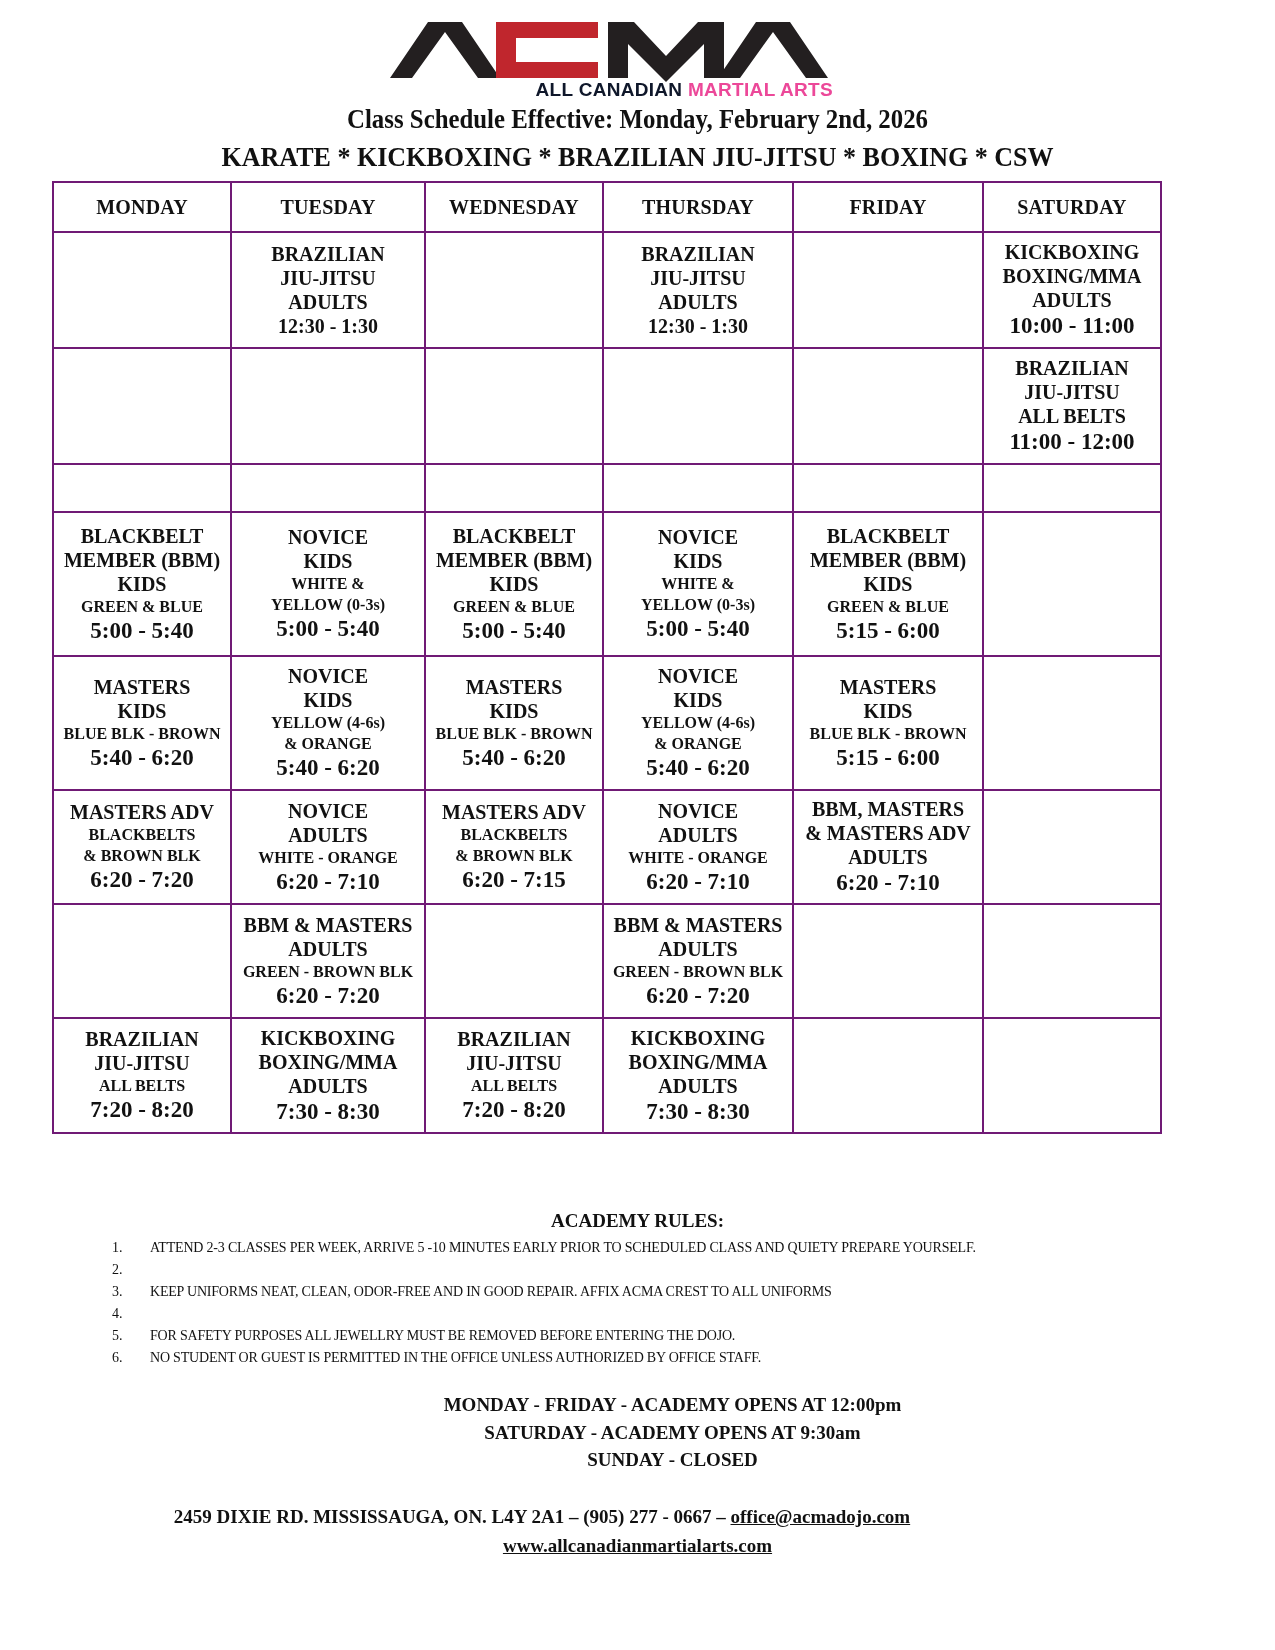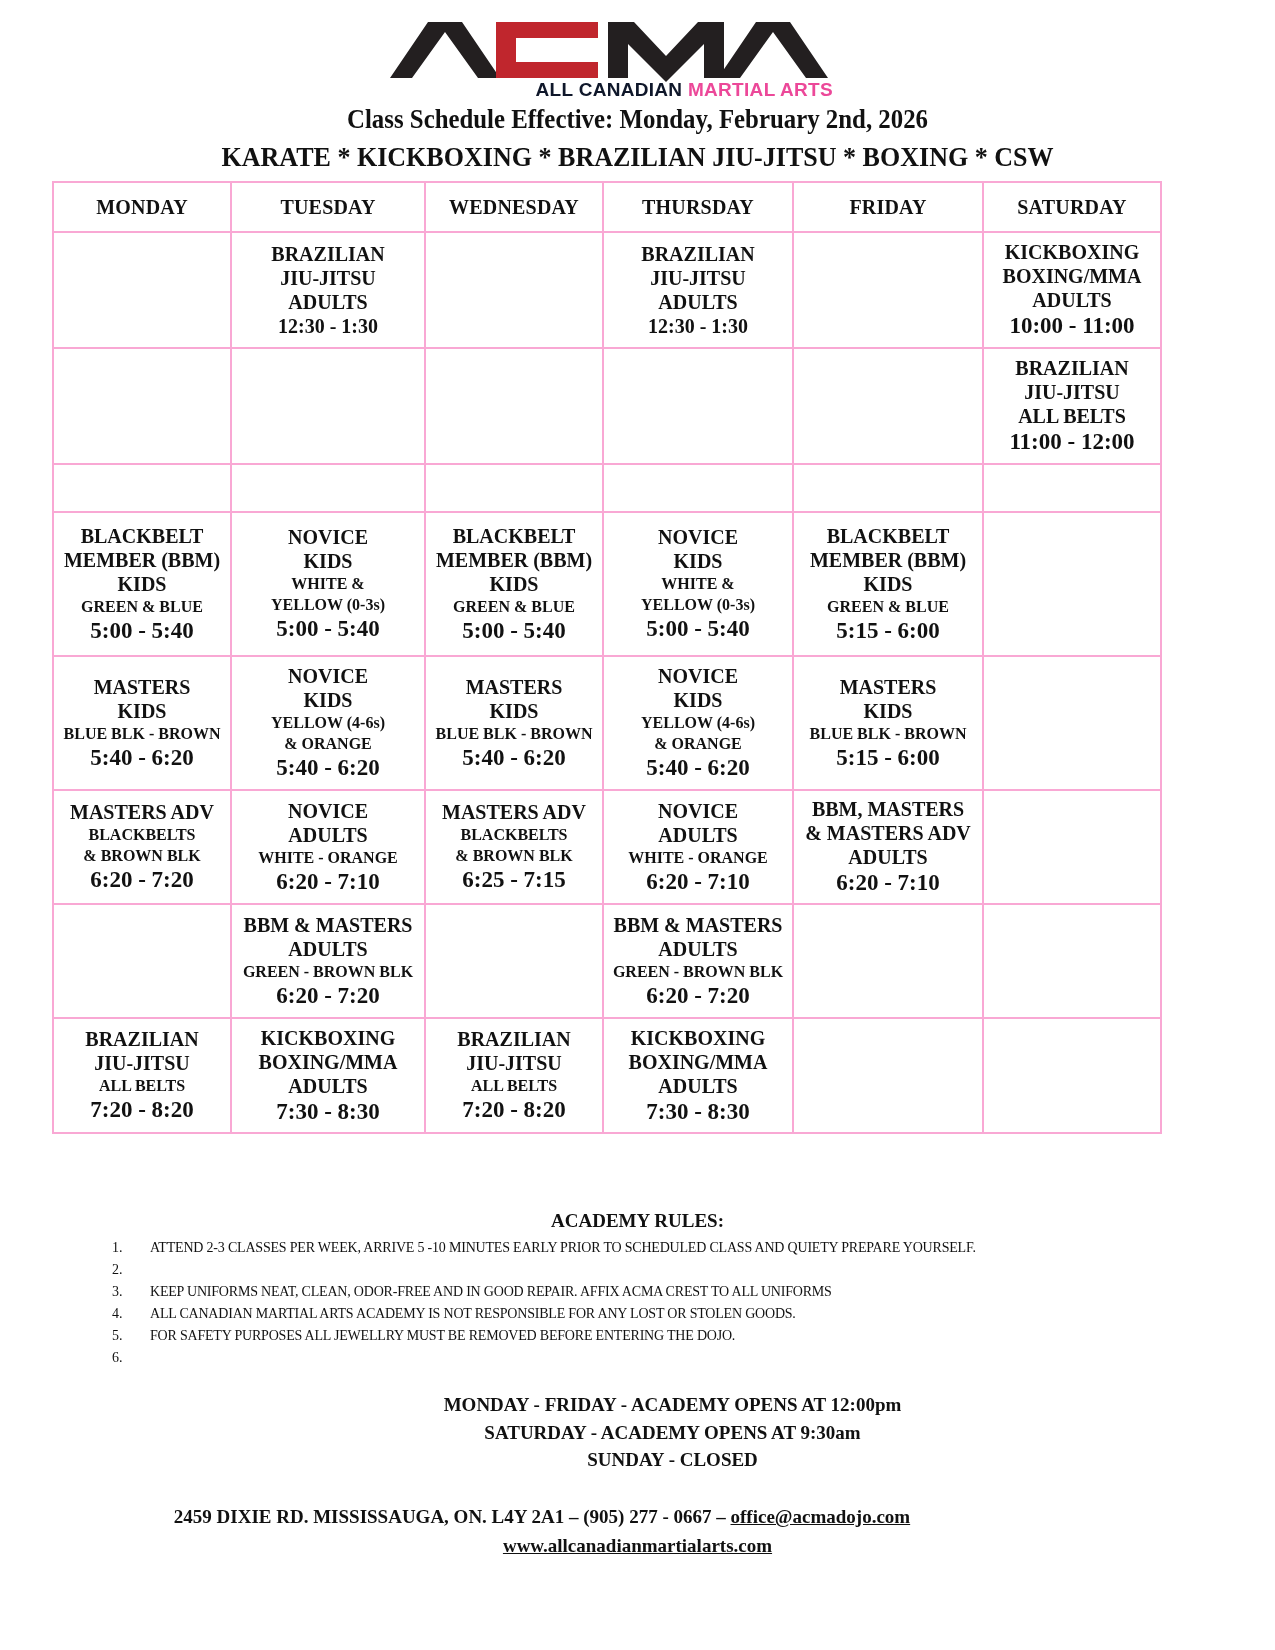--- a/index.html
+++ b/index.html
@@ -18,7 +18,7 @@
 
   
   .schedule { position: absolute; left: 52px; top: 181px; border-collapse: collapse; table-layout: fixed; }
-  .schedule td, .schedule th { border: 2px solid #f9a8d4; padding: 0; text-align: center; vertical-align: middle; font-weight: bold; }
+  .schedule td, .schedule th { border: 2px solid #701a75; padding: 0; text-align: center; vertical-align: middle; font-weight: bold; }
   .schedule th { font-size: 20px; height: 48px; letter-spacing: 0.2px; }
   .cell-inner { display: flex; flex-direction: column; align-items: center; justify-content: center; line-height: 24px; }
   .ln-main { font-size: 20px; line-height: 24px; white-space: nowrap; text-align: center; }

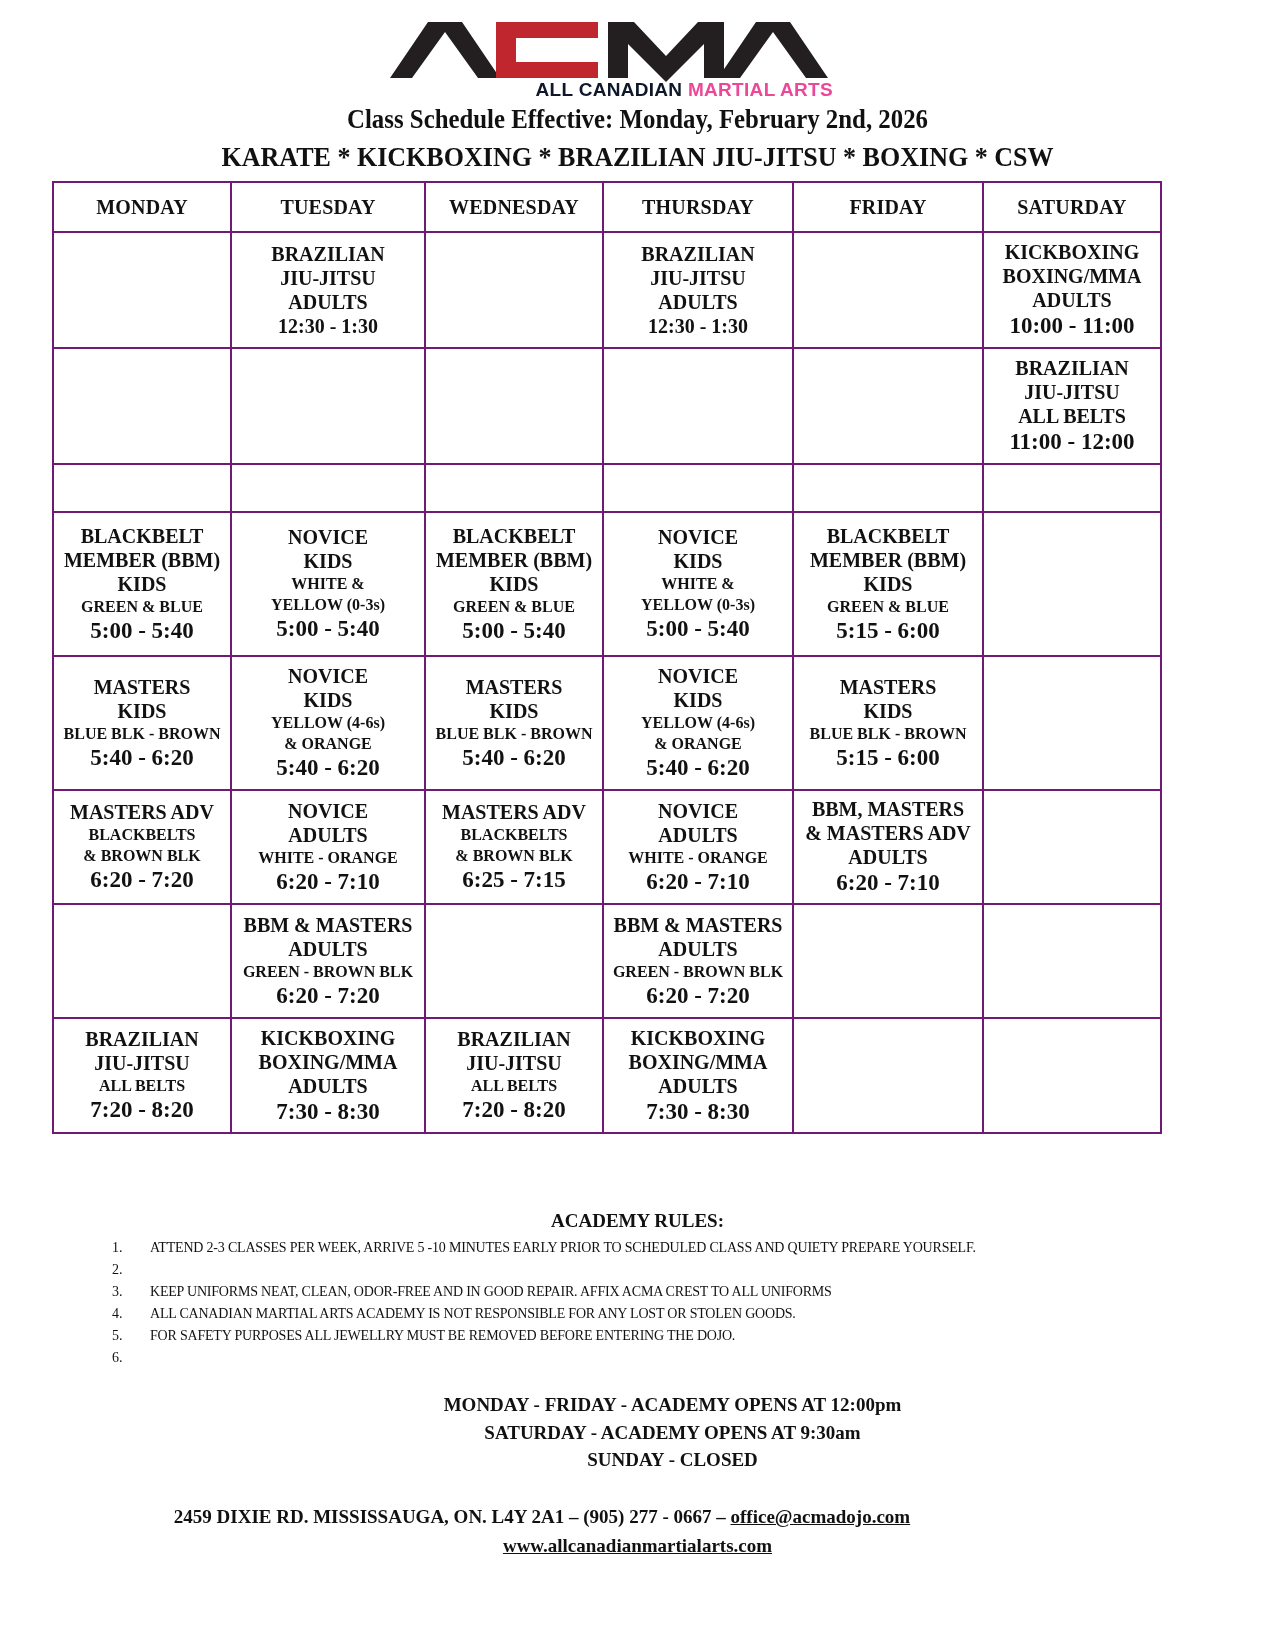--- a/index.html
+++ b/index.html
@@ -250,7 +250,7 @@
             <div class="ln-main">MASTERS ADV</div>
             <div class="ln-sub">BLACKBELTS</div>
             <div class="ln-sub">&amp; BROWN BLK</div>
-            <div class="ln-time">6:25 - 7:15</div>
+            <div class="ln-time">6:20 - 7:15</div>
           </div>
         </td>
         <td>

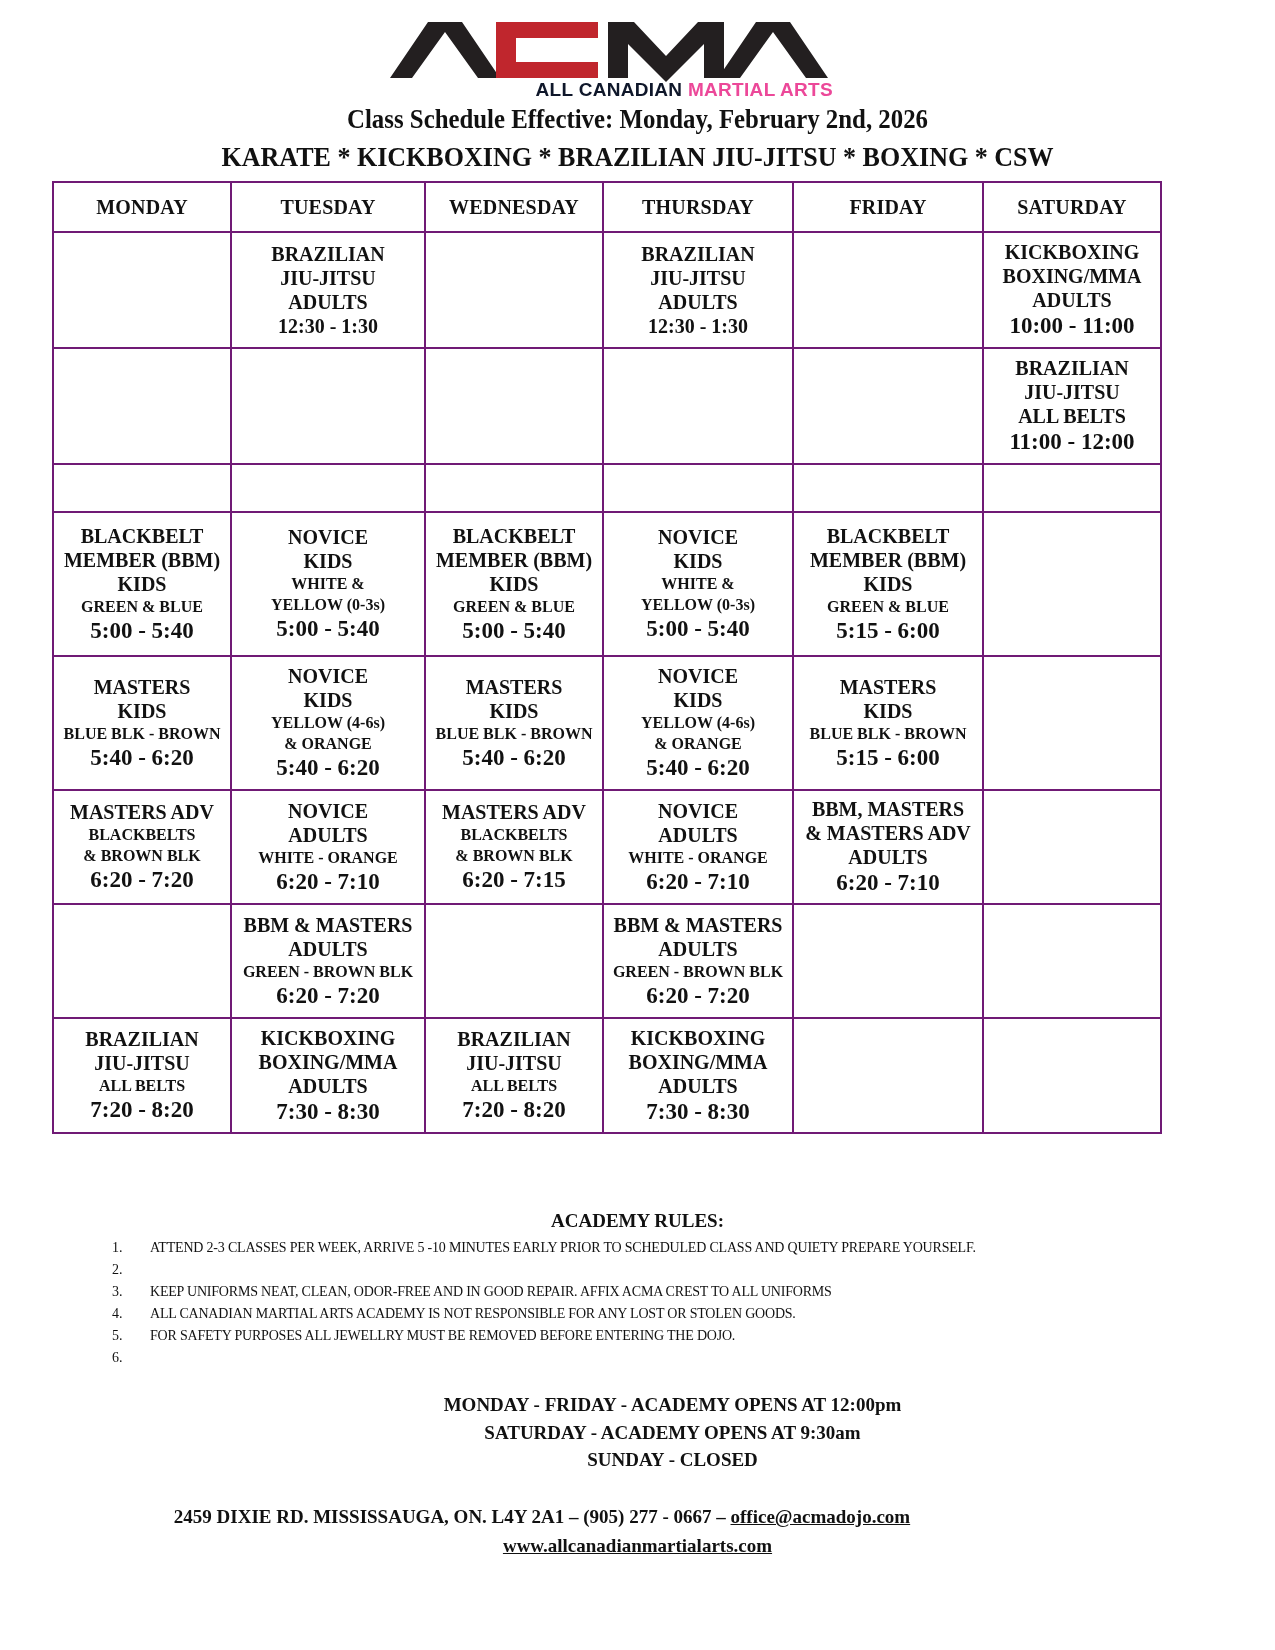--- a/index.html
+++ b/index.html
@@ -347,7 +347,6 @@
     </li>
     <li>
       <span class="num">4.</span>
-      <span class="txt">ALL CANADIAN MARTIAL ARTS ACADEMY IS NOT RESPONSIBLE FOR ANY LOST OR STOLEN GOODS.</span>
     </li>
     <li>
       <span class="num">5.</span>

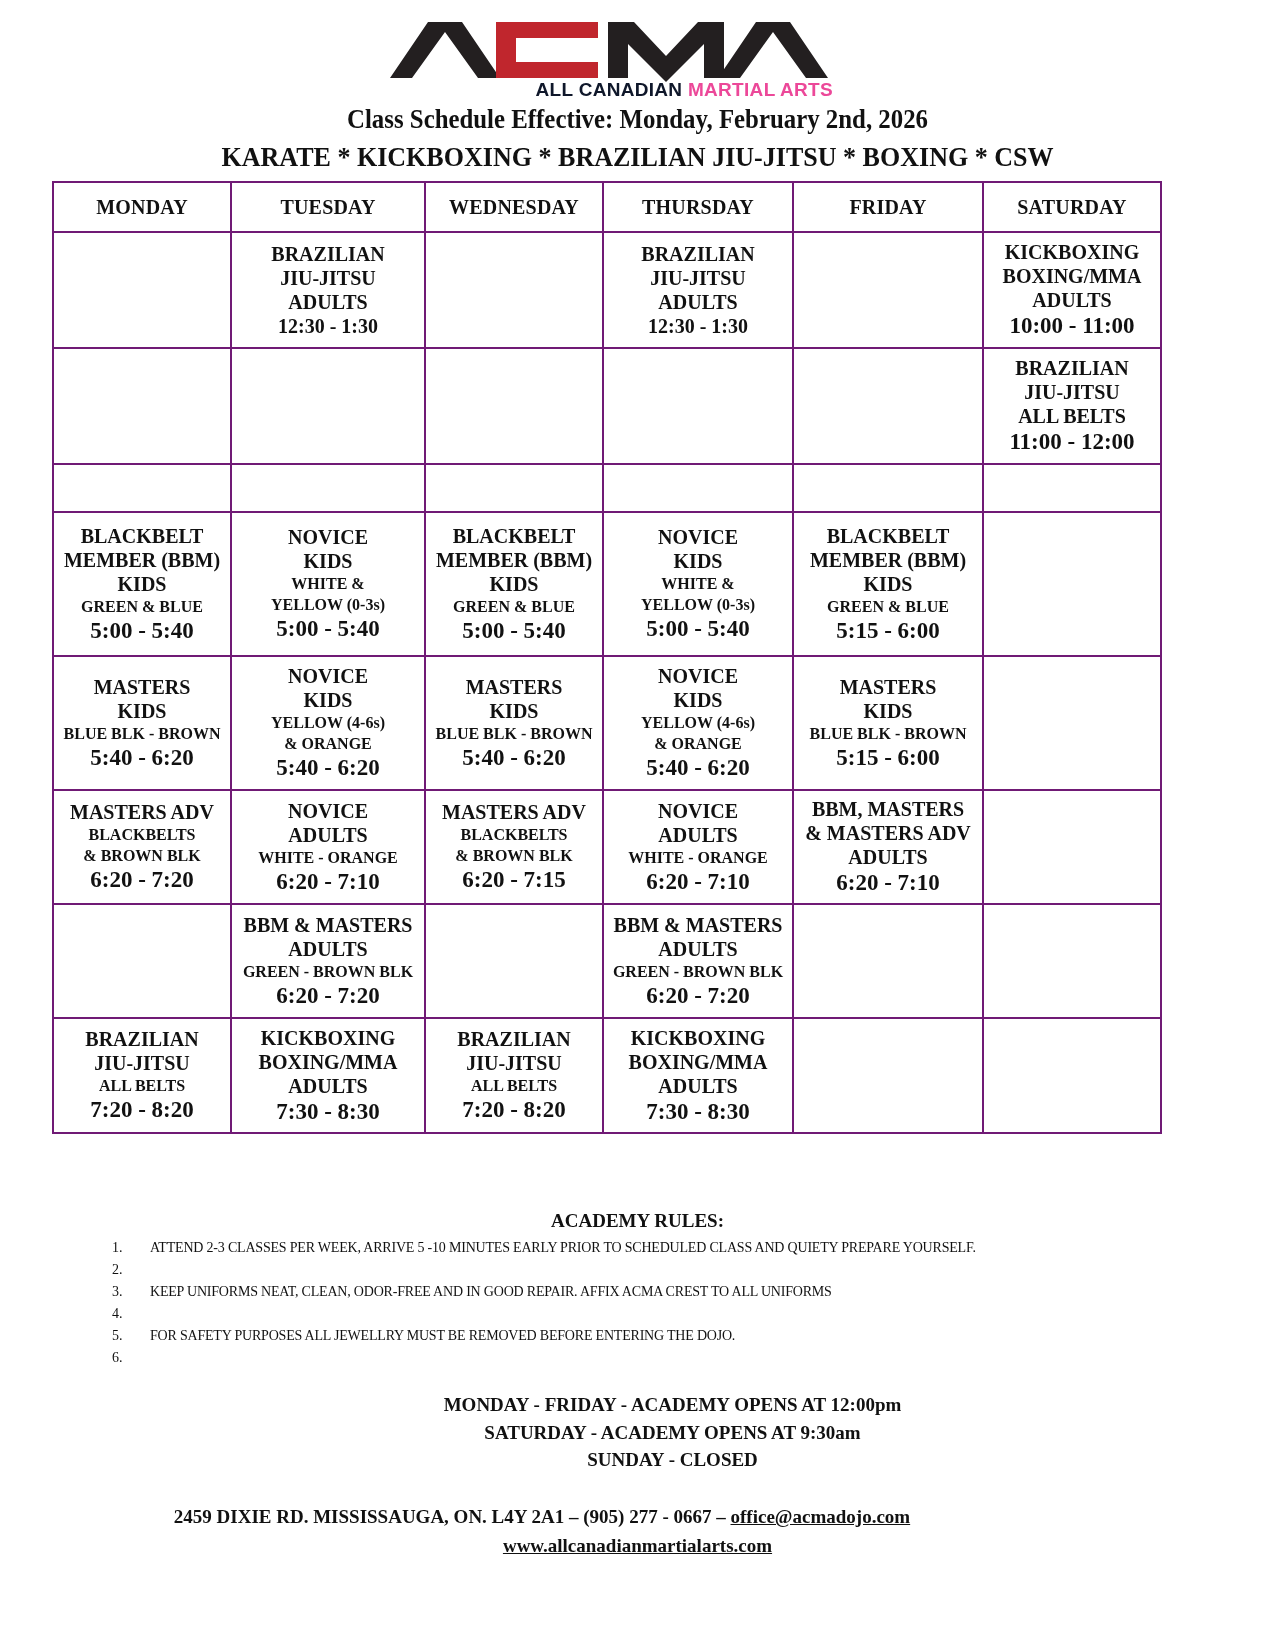--- a/index.html
+++ b/index.html
@@ -354,6 +354,7 @@
     </li>
     <li>
       <span class="num">6.</span>
+      <span class="txt">NO STUDENT OR GUEST IS PERMITTED IN THE OFFICE UNLESS AUTHORIZED BY OFFICE STAFF.</span>
     </li>
   </ol>
 

